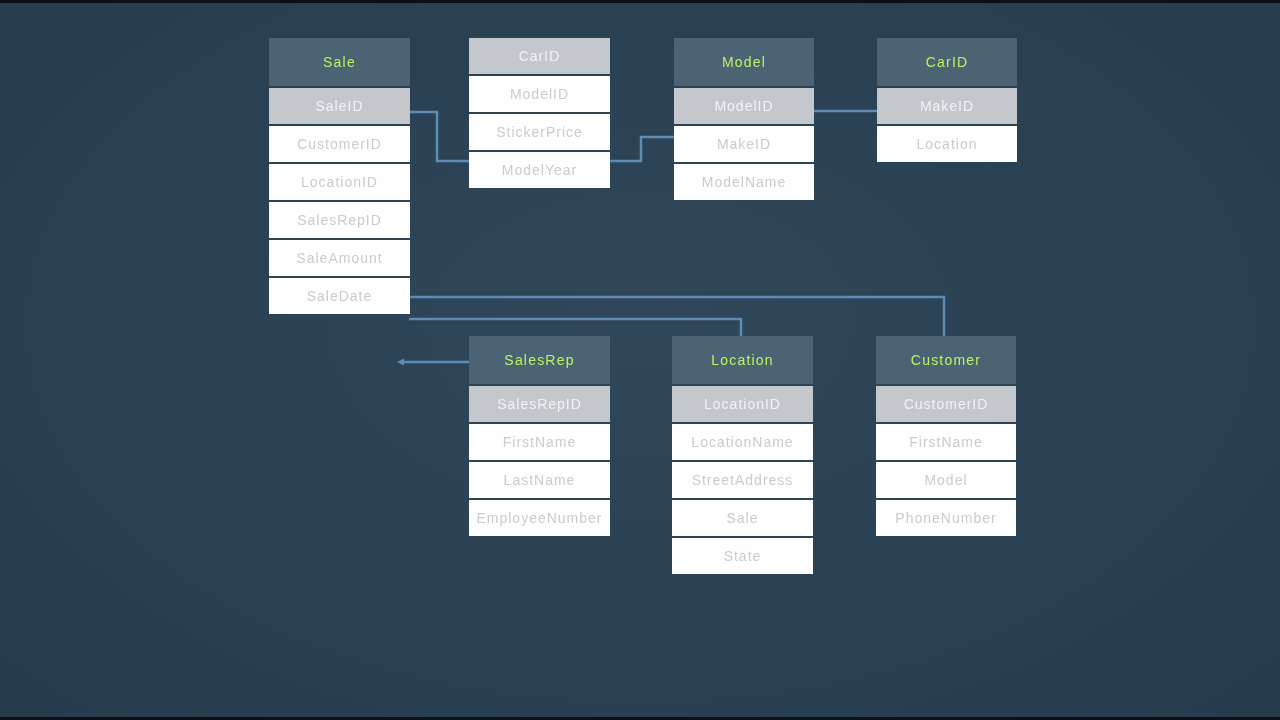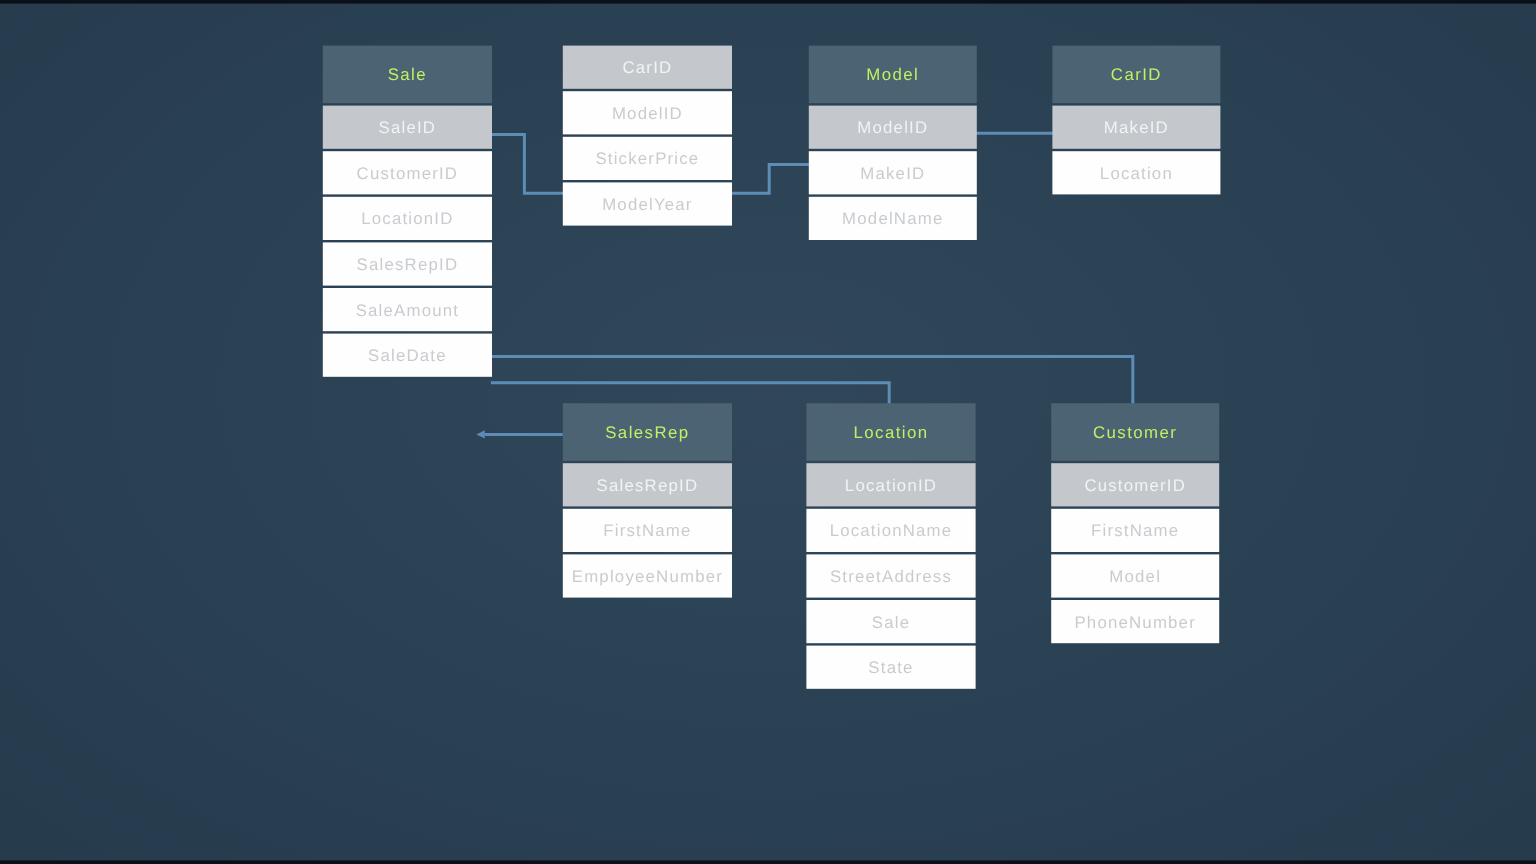--- a/index.html
+++ b/index.html
@@ -109,6 +109,7 @@
         <div class="tbl-header">SalesRep</div>
         <div class="tbl-row pk">SalesRepID</div>
         <div class="tbl-row">FirstName</div>
+        <div class="tbl-row">LastName</div>
         <div class="tbl-row">EmployeeNumber</div>
       </div>
       <div class="tbl" style="left: 672px; top: 336px; width: 141px;">

